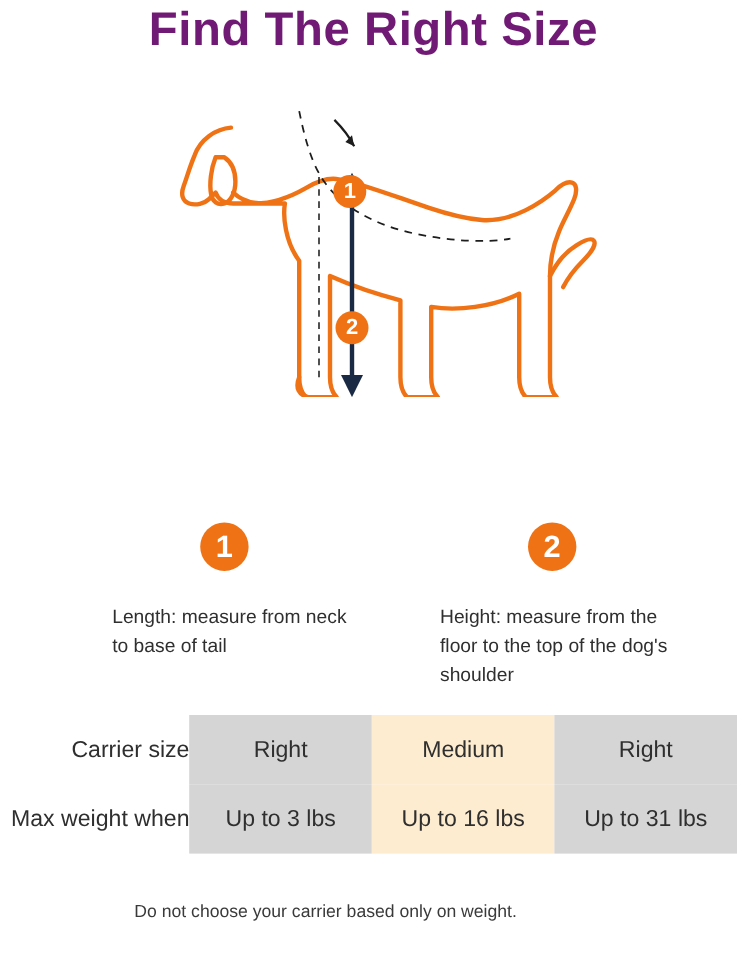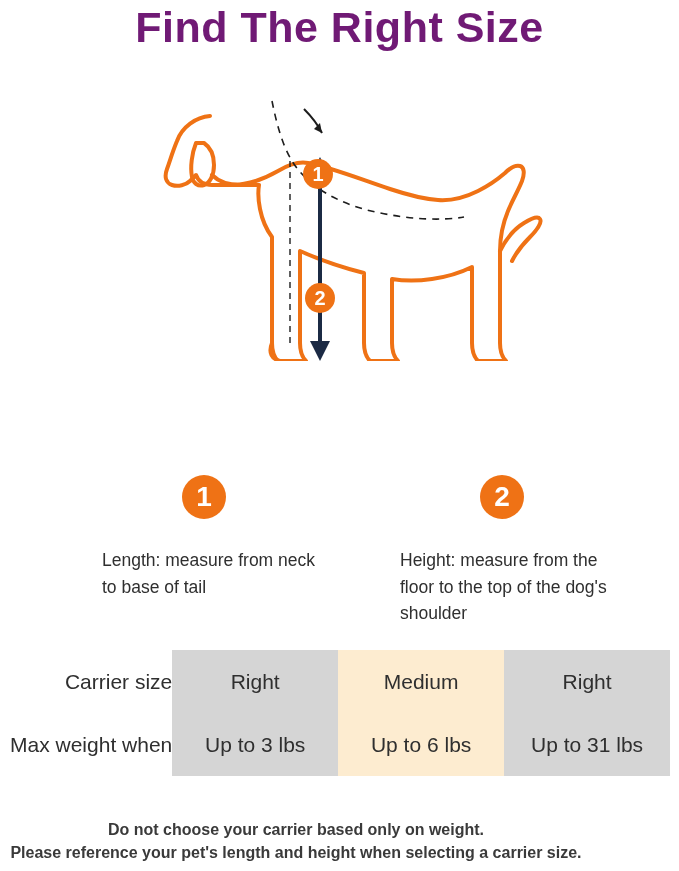--- a/index.html
+++ b/index.html
@@ -214,7 +214,7 @@
     <tr>
       <td class="rowlabel">Max weight when</td>
       <td class="cell c-small">Up to 3 lbs</td>
-      <td class="cell c-medium">Up to 6 lbs</td>
+      <td class="cell c-medium">Up to 16 lbs</td>
       <td class="cell c-large">Up to 31 lbs</td>
     </tr>
   </tbody>

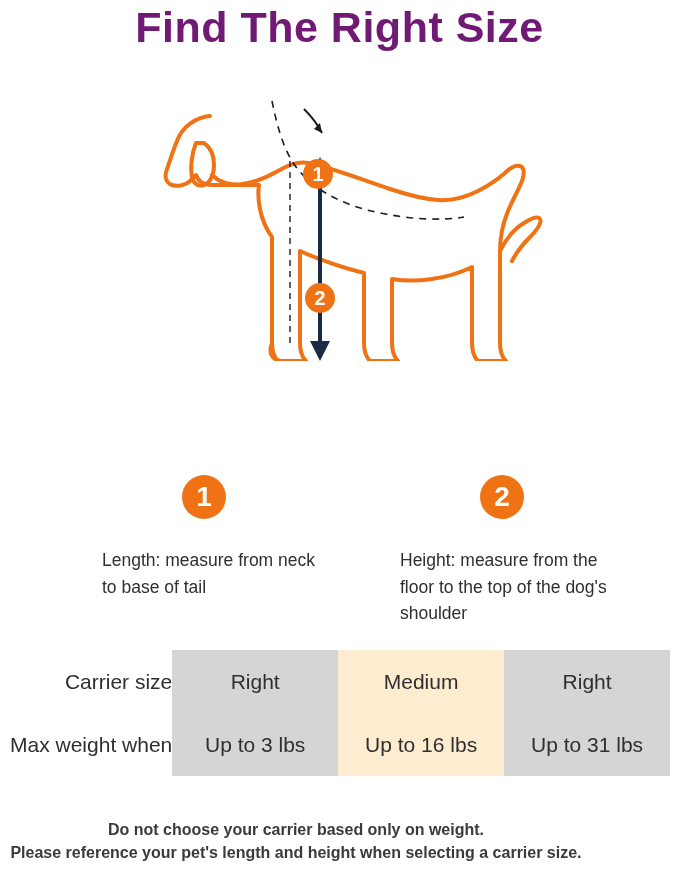--- a/index.html
+++ b/index.html
@@ -112,7 +112,6 @@
     font-size: 16px;
     line-height: 1.45;
     color: #3a3a3a;
-    font-weight: bold;
   }
   .footnote div { white-space: nowrap; }
 </style>

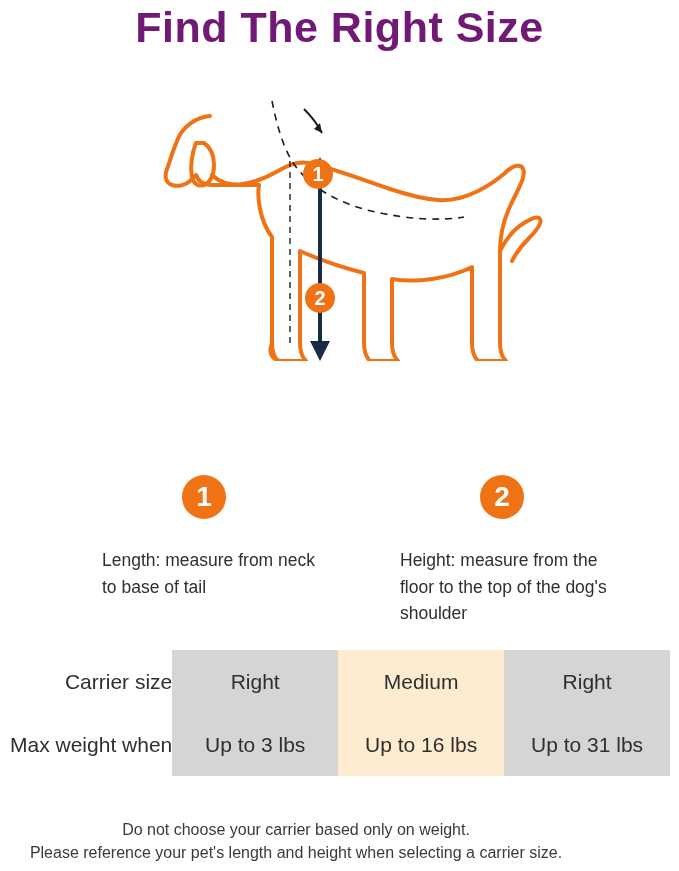--- a/index.html
+++ b/index.html
@@ -222,7 +222,6 @@
 
 <div class="footnote">
   <div>Do not choose your carrier based only on weight.</div>
-  <div>Please reference your pet's length and height when selecting a carrier size.</div>
 </div>
 
 </body></html>

